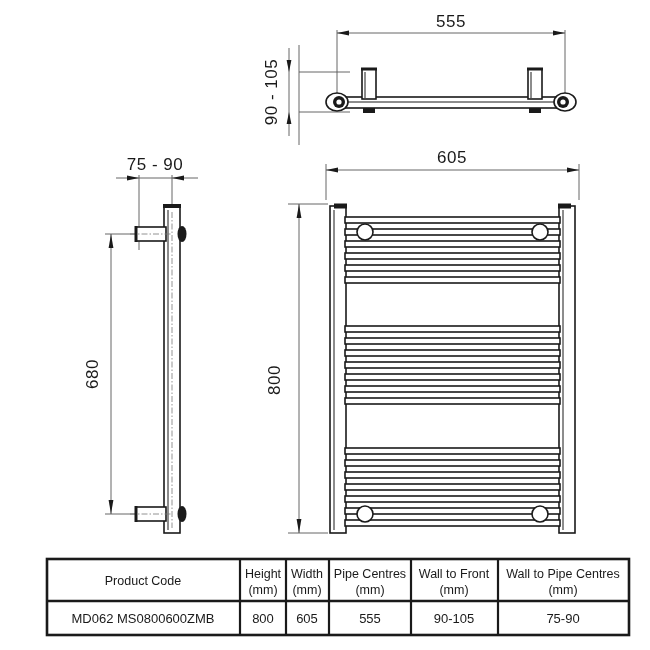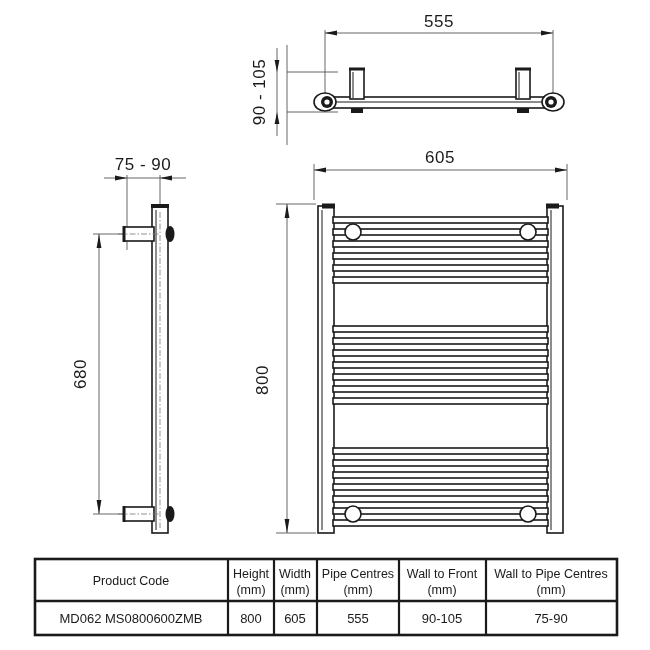--- a/index.html
+++ b/index.html
@@ -17,7 +17,7 @@
   }
   #drawing-root {
     position: absolute;
-    left: 0;
+    left: 12px;
     top: 0;
     width: 519px;
     height: 650px;

